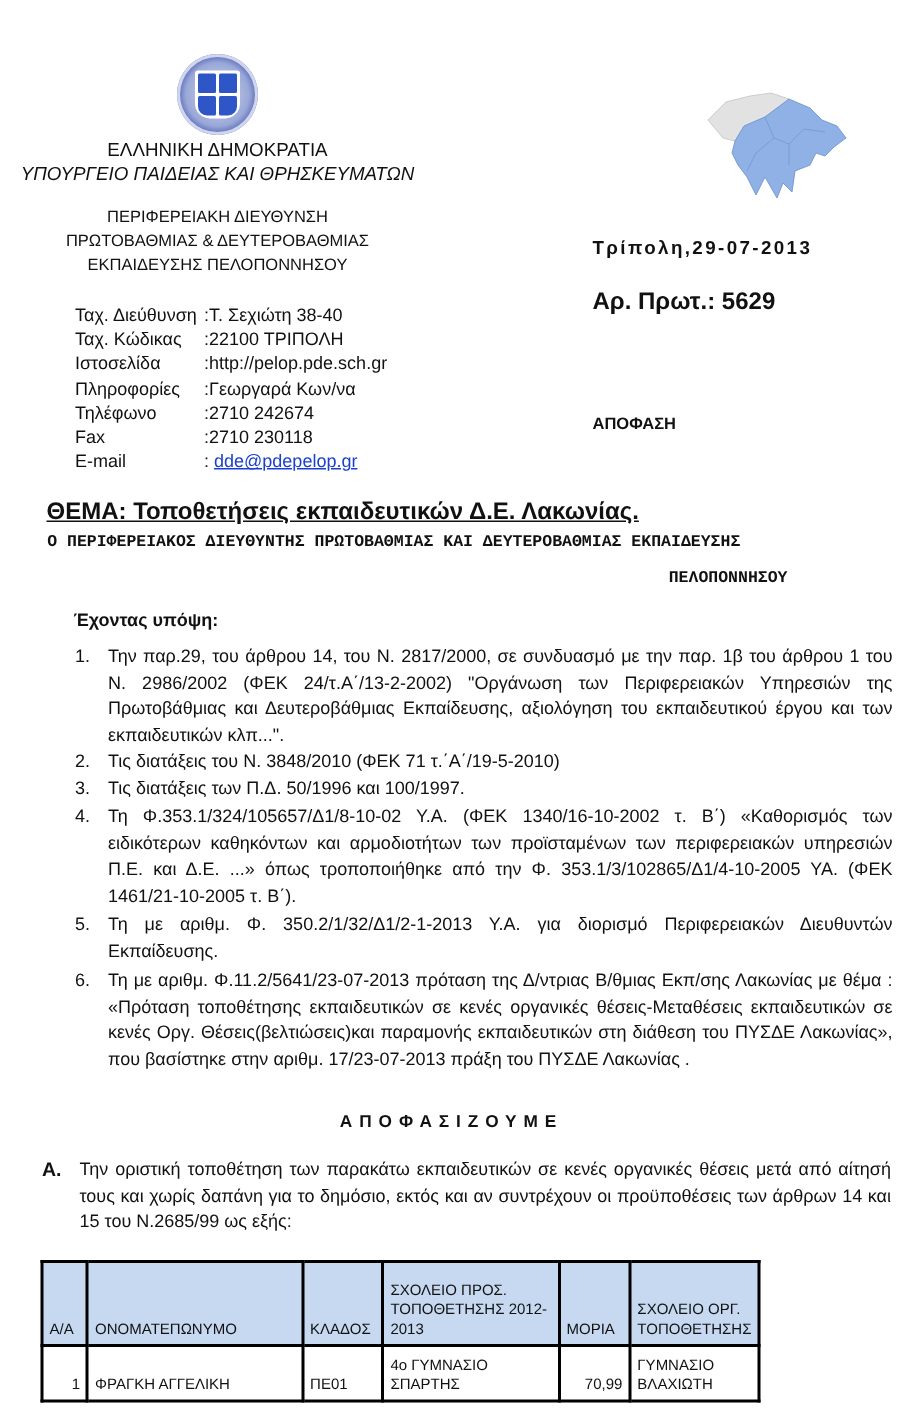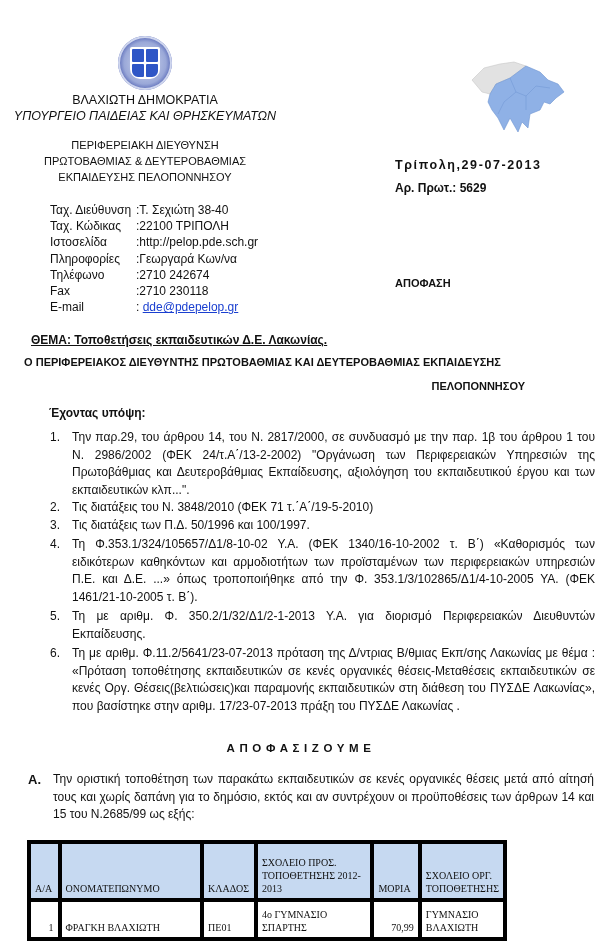--- a/index.html
+++ b/index.html
@@ -79,7 +79,7 @@
   </div>
 </div>
 
-<div class="abs hdr-text hdr-big" style="left:20px; width:250px; top:93px;">ΒΛΑΧΙΩΤΗ ΔΗΜΟΚΡΑΤΙΑ</div>
+<div class="abs hdr-text hdr-big" style="left:20px; width:250px; top:93px;">ΕΛΛΗΝΙΚΗ ΔΗΜΟΚΡΑΤΙΑ</div>
 <div class="abs hdr-text hdr-big" style="left:10px; width:270px; top:109px;font-style:italic;">ΥΠΟΥΡΓΕΙΟ ΠΑΙΔΕΙΑΣ ΚΑΙ ΘΡΗΣΚΕΥΜΑΤΩΝ</div>
 <div class="abs hdr-text hdr-small" style="left:20px; width:250px; top:138px;">ΠΕΡΙΦΕΡΕΙΑΚΗ ΔΙΕΥΘΥΝΣΗ</div>
 <div class="abs hdr-text hdr-small" style="left:20px; width:250px; top:154px;">ΠΡΩΤΟΒΑΘΜΙΑΣ &amp; ΔΕΥΤΕΡΟΒΑΘΜΙΑΣ</div>

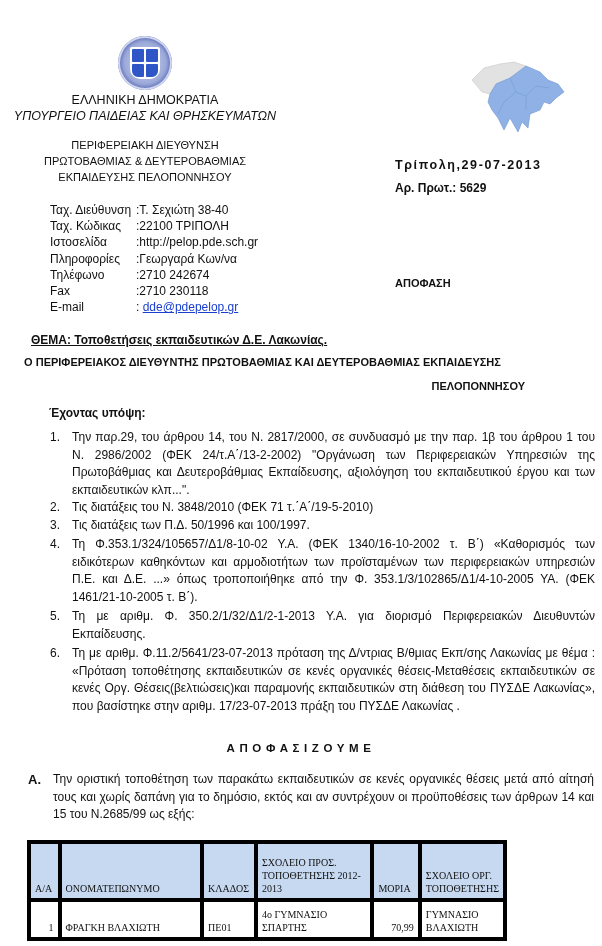--- a/index.html
+++ b/index.html
@@ -33,7 +33,7 @@
     .map { left: 470px; top: 58px; width: 110px; height: 80px; }
 
     .date-line { left: 395px; top: 158px; font-weight: bold; font-size: 12.5px; letter-spacing: 1.6px; }
-    .prot-line { left: 395px; top: 181px; font-weight: bold; font-size: 12px; }
+    .prot-line { left: 395px; top: 193px; font-weight: bold; font-size: 16px; }
     .apofasi { left: 395px; top: 277px; font-weight: bold; font-size: 11px; }
 
     .contact { left: 30px; top: 202px; font-size: 12px; line-height: 16.2px; margin-left: 20px; }

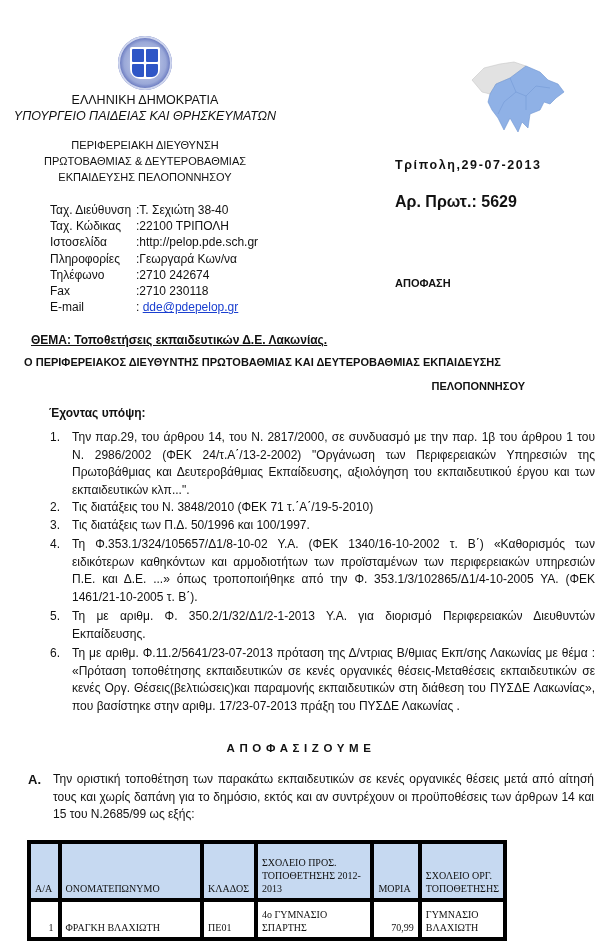--- a/index.html
+++ b/index.html
@@ -41,7 +41,7 @@
     .contact .lbl { width: 86px; white-space: nowrap; }
     .contact a { color: #1a3fd0; text-decoration: underline; }
 
-    .thema { left: 31px; top: 333px; font-weight: bold; font-size: 12px; text-decoration: underline; }
+    .thema { left: 31px; top: 333px; font-weight: bold; font-size: 16px; text-decoration: underline; }
     .director { left: 0; width: 525px; text-align: center; font-weight: bold; font-size: 11px; }
     .exontas { left: 49px; top: 406px; font-weight: bold; font-size: 12px; }
 

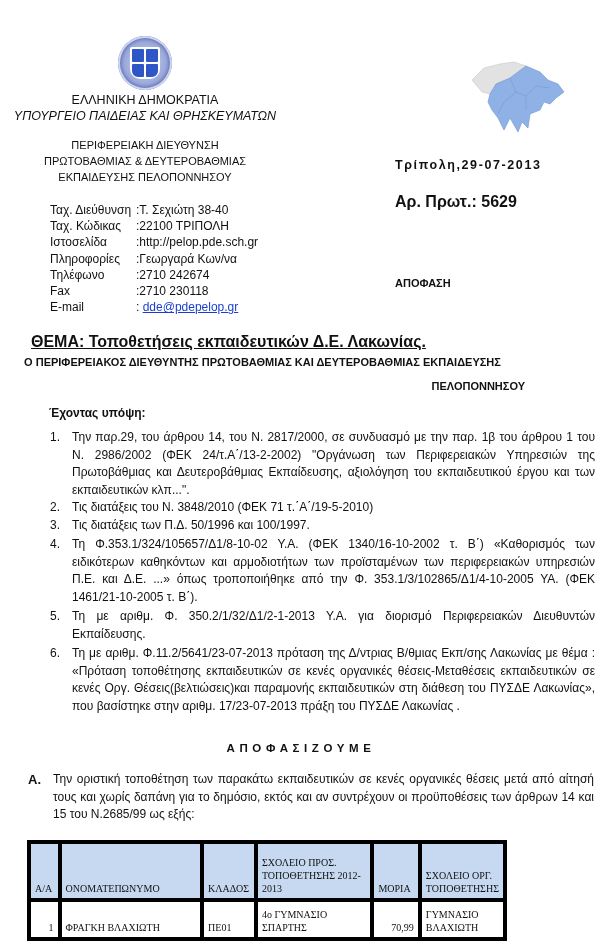--- a/index.html
+++ b/index.html
@@ -42,7 +42,7 @@
     .contact a { color: #1a3fd0; text-decoration: underline; }
 
     .thema { left: 31px; top: 333px; font-weight: bold; font-size: 16px; text-decoration: underline; }
-    .director { left: 0; width: 525px; text-align: center; font-weight: bold; font-size: 11px; }
+    .director { left: 0; width: 525px; text-align: center; font-weight: bold; font-size: 11px; font-family: Liberation Mono, monospace; }
     .exontas { left: 49px; top: 406px; font-weight: bold; font-size: 12px; }
 
     .list { left: 50px; width: 545px; font-size: 12px; line-height: 17.6px; }

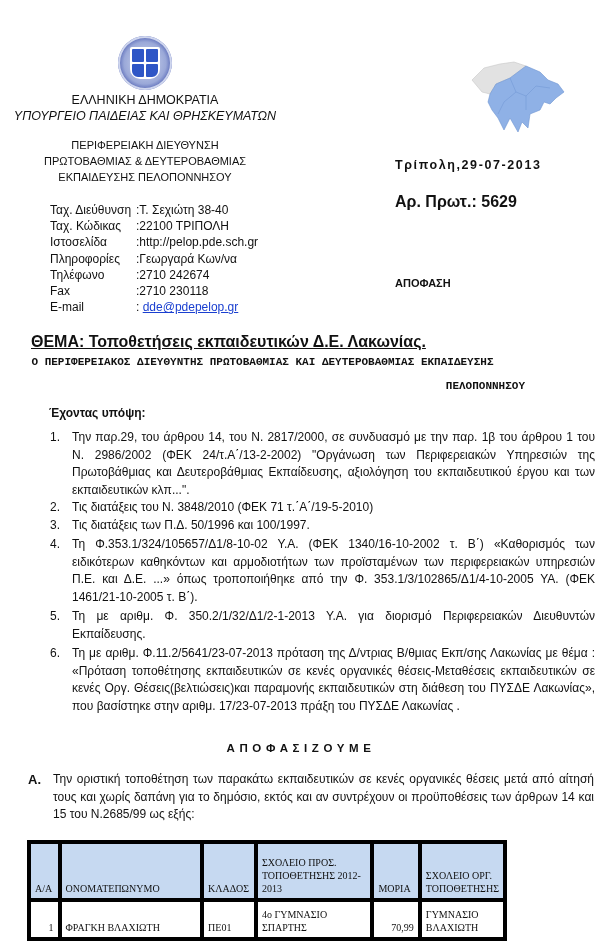--- a/index.html
+++ b/index.html
@@ -61,7 +61,7 @@
       border-collapse: collapse; font-size: 10px; line-height: 13px;
     }
     table.placements th, table.placements td {
-      border: 4px solid #000000; padding: 1px 4px 3px 4px; vertical-align: bottom; text-align: left; font-weight: normal; font-family: Liberation Serif, serif;
+      border: 2px solid #000000; padding: 1px 4px 3px 4px; vertical-align: bottom; text-align: left; font-weight: normal;
     }
     table.placements th { background: #c6d9f1; height: 50px; }
     table.placements td { height: 31px; }

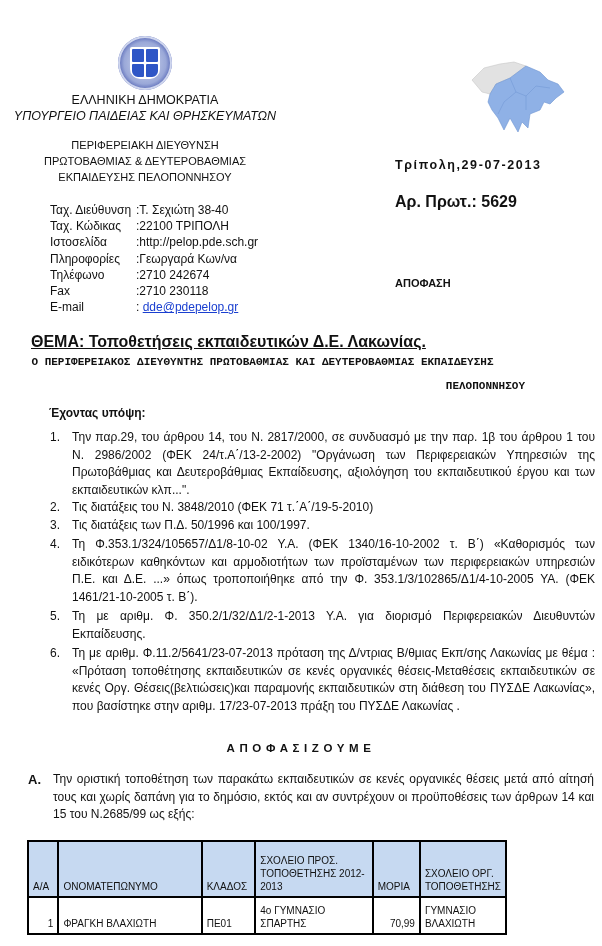--- a/index.html
+++ b/index.html
@@ -206,7 +206,7 @@
   <tbody>
     <tr>
       <td class="right">1</td>
-      <td>ΦΡΑΓΚΗ ΒΛΑΧΙΩΤΗ</td>
+      <td>ΦΡΑΓΚΗ ΑΓΓΕΛΙΚΗ</td>
       <td>ΠΕ01</td>
       <td>4ο ΓΥΜΝΑΣΙΟ ΣΠΑΡΤΗΣ</td>
       <td class="right">70,99</td>

